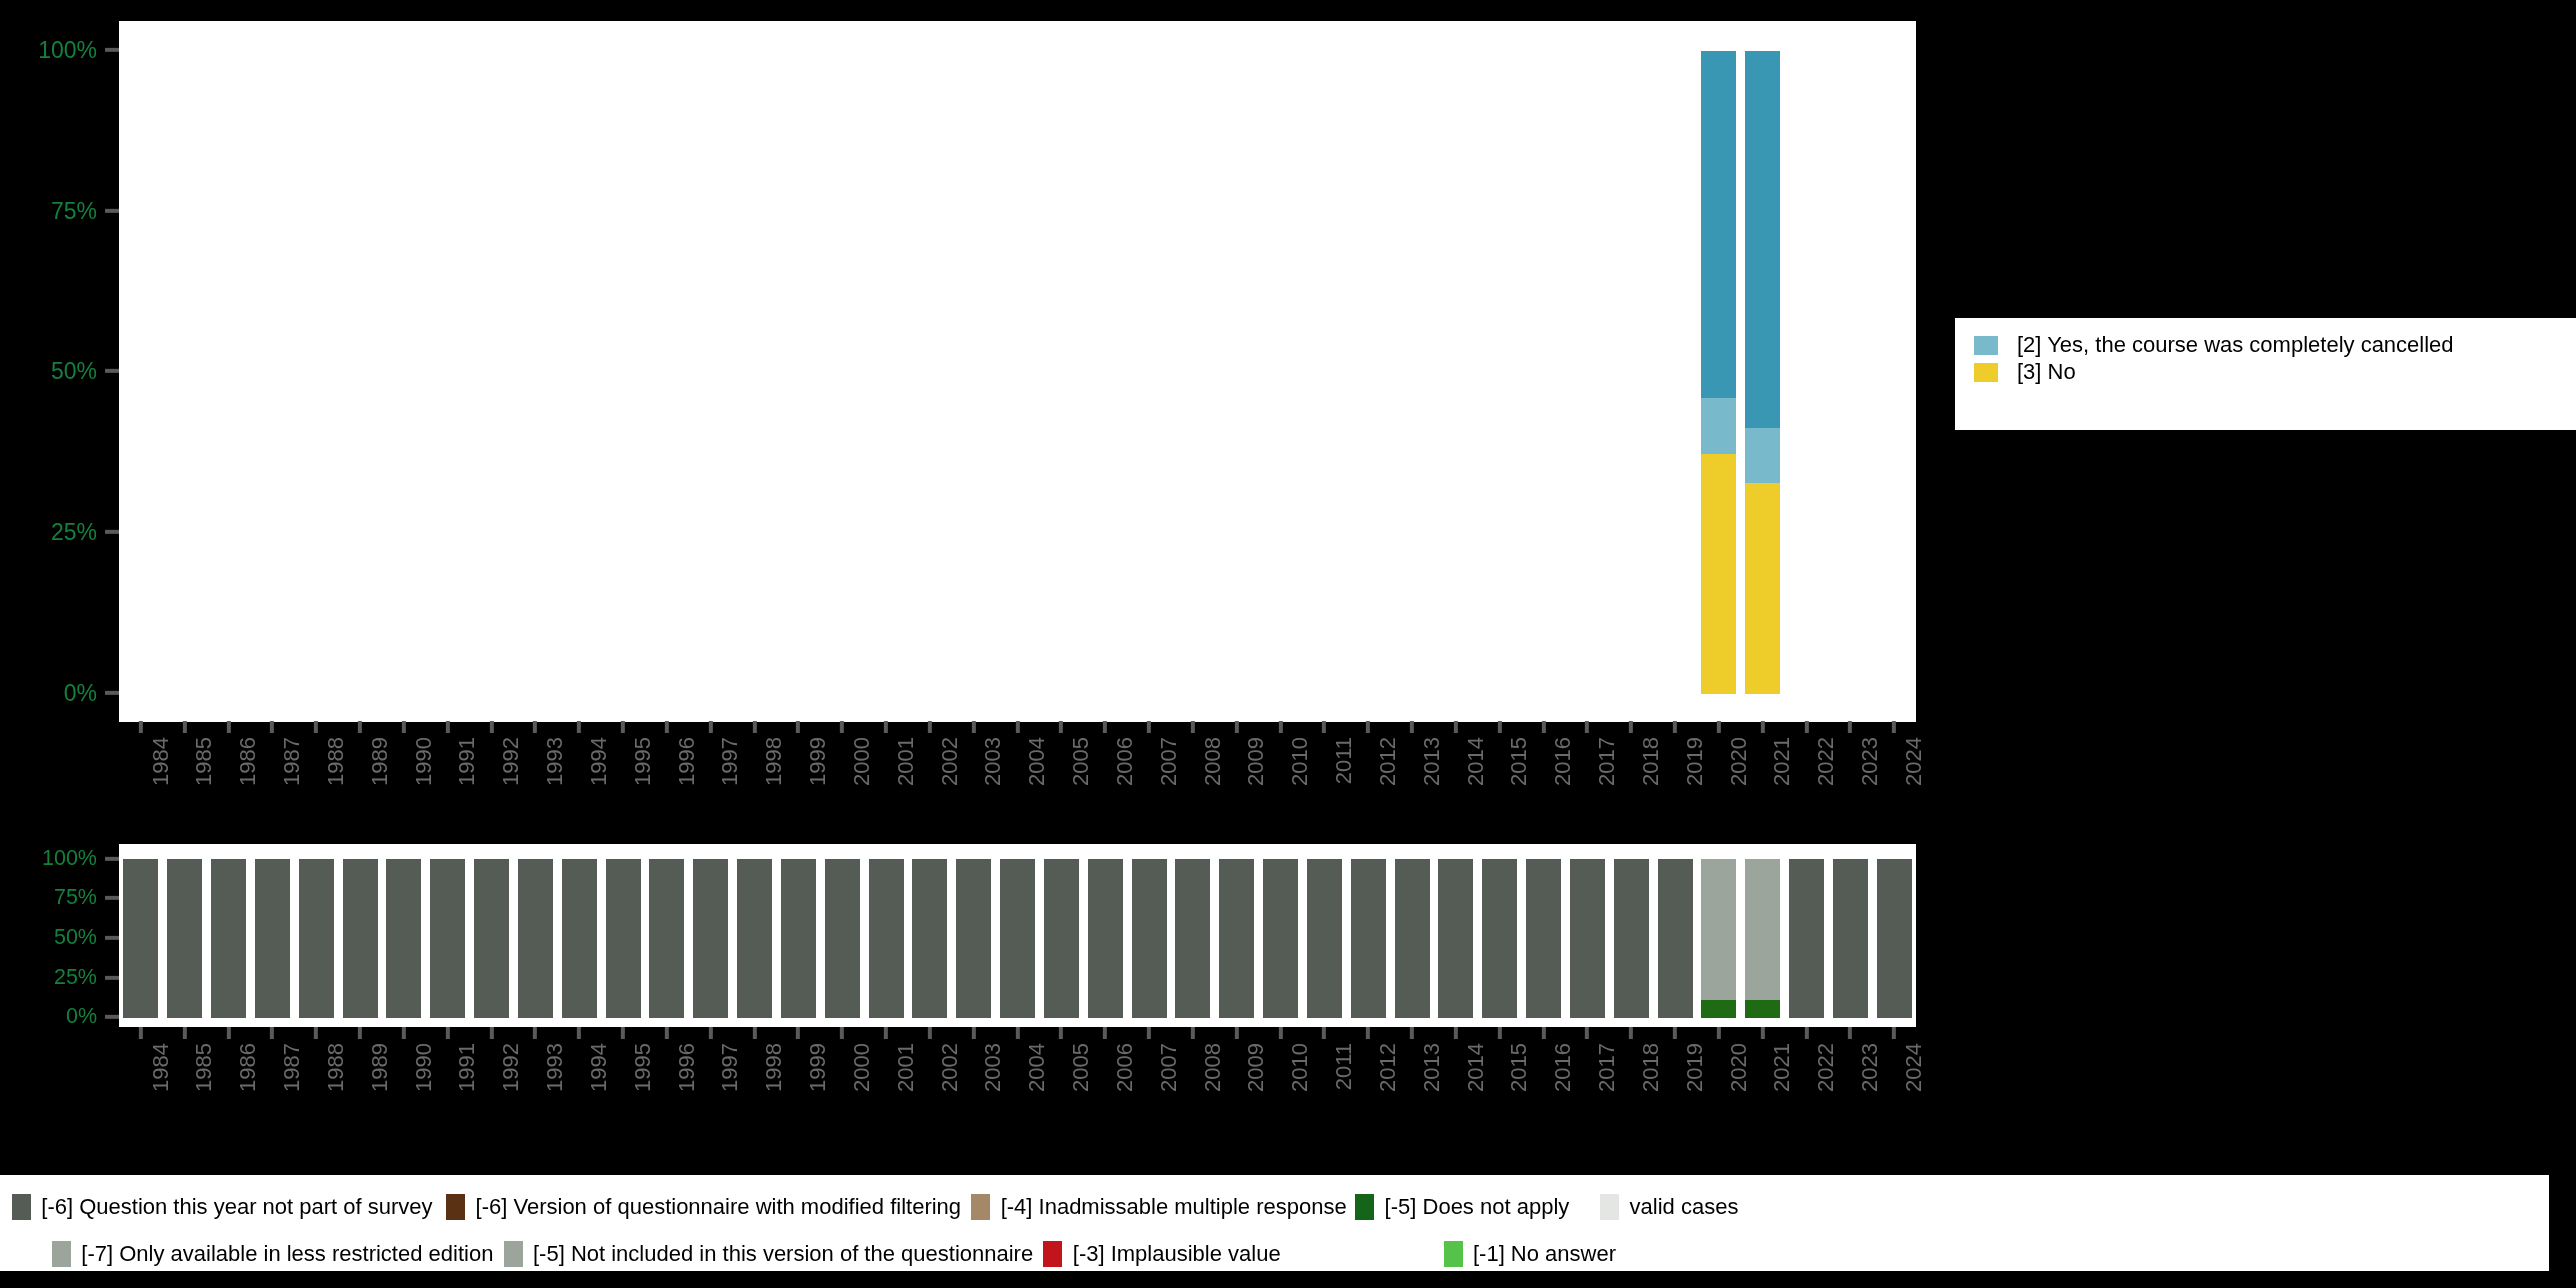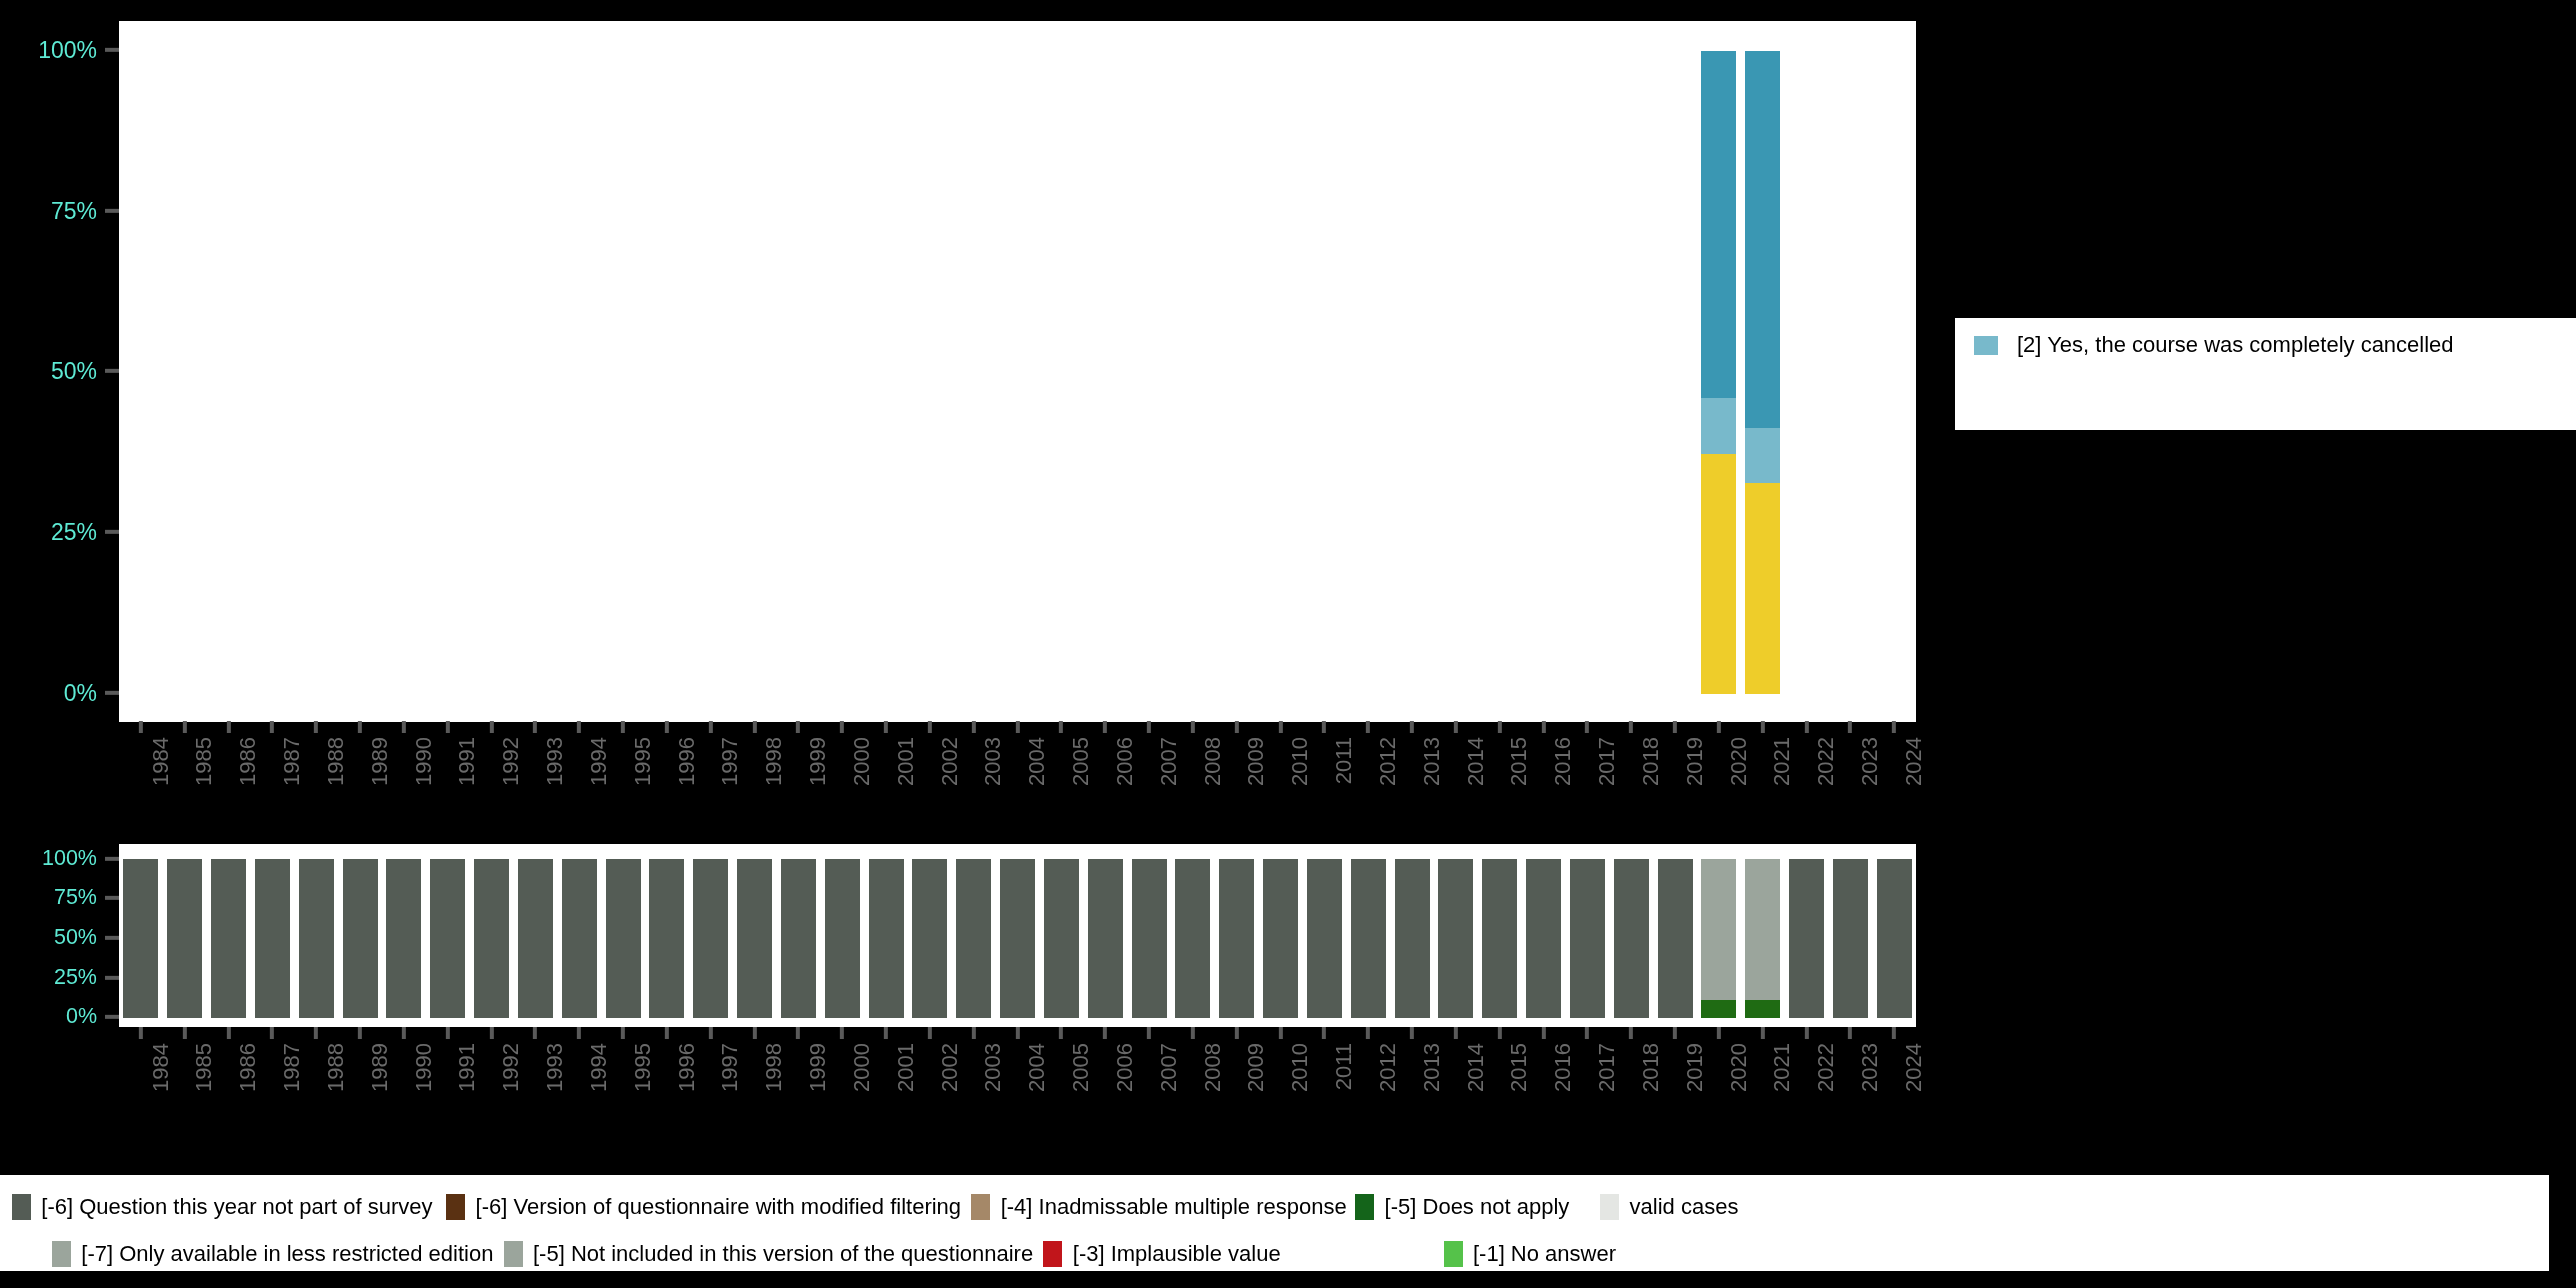--- a/index.html
+++ b/index.html
@@ -23,7 +23,7 @@
   .ytick-label {
     position: absolute;
     right: 0;
-    color: #5eead4;
+    color: #15803d;
     font-size: 23px;
     line-height: 1;
     transform: translateY(-50%);

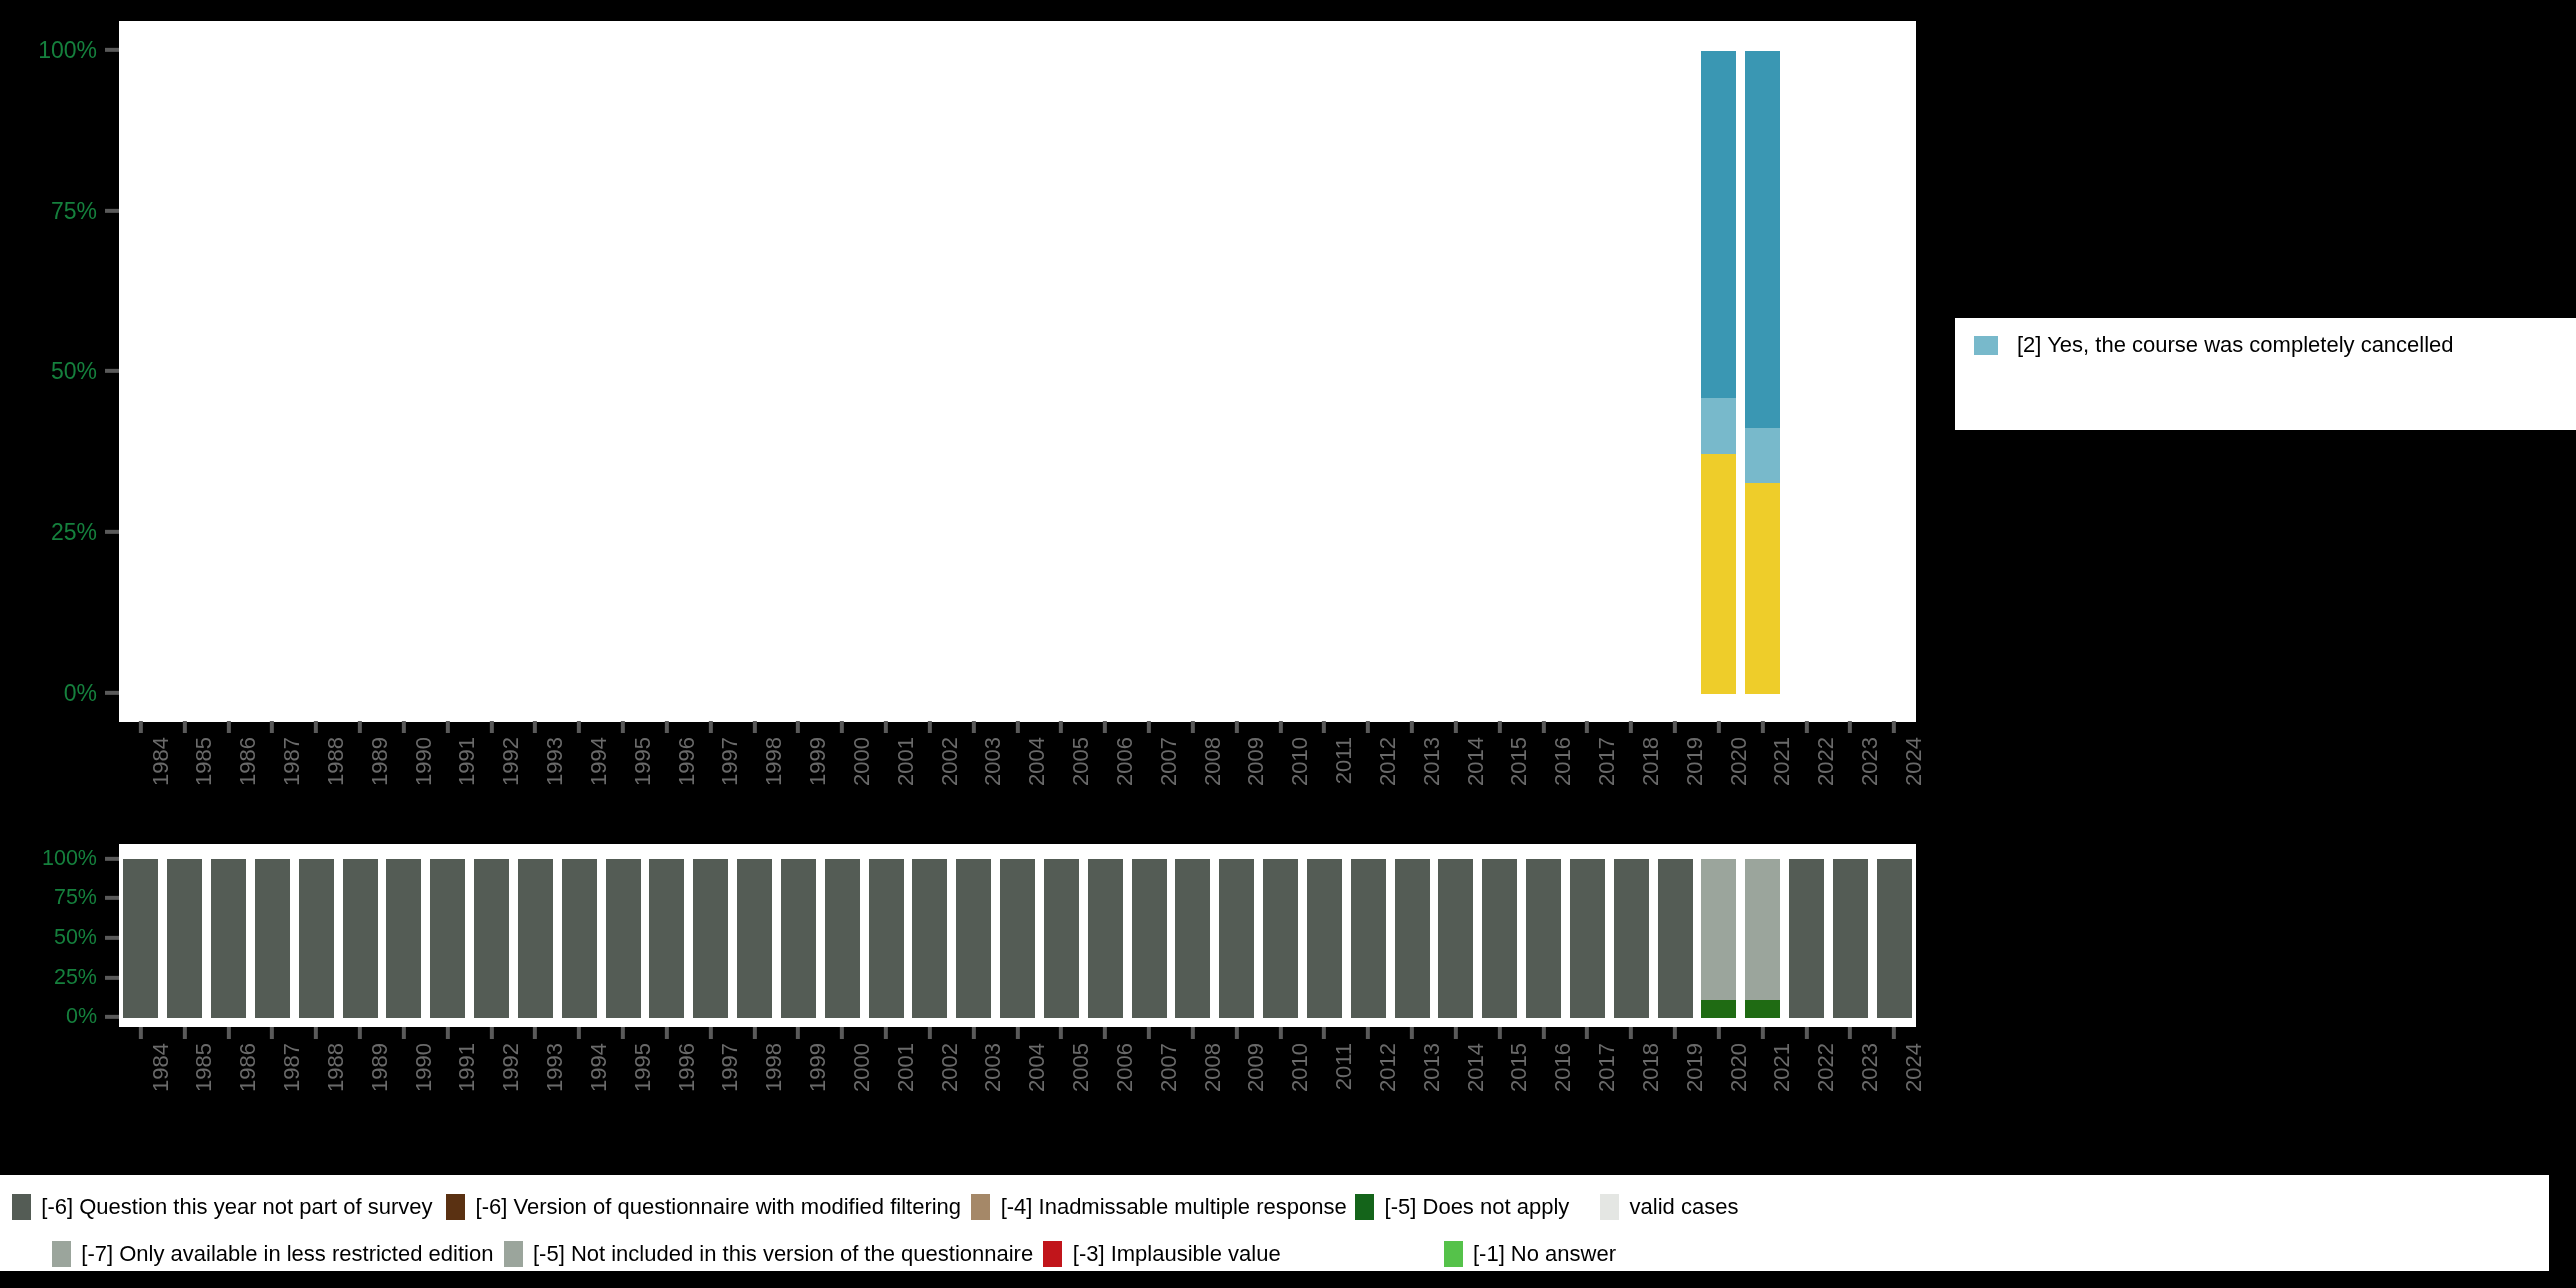--- a/index.html
+++ b/index.html
@@ -472,6 +472,10 @@
         <span class="rl-swatch" style="background: rgb(120, 185, 203);"></span>
         <span class="rl-text">[2] Yes, the course was completely cancelled</span>
       </div>
+      <div class="rl-row">
+        <span class="rl-swatch" style="background: rgb(238, 205, 42);"></span>
+        <span class="rl-text">[3] No</span>
+      </div>
     </div>
 
   <div id="bottom-legend">

